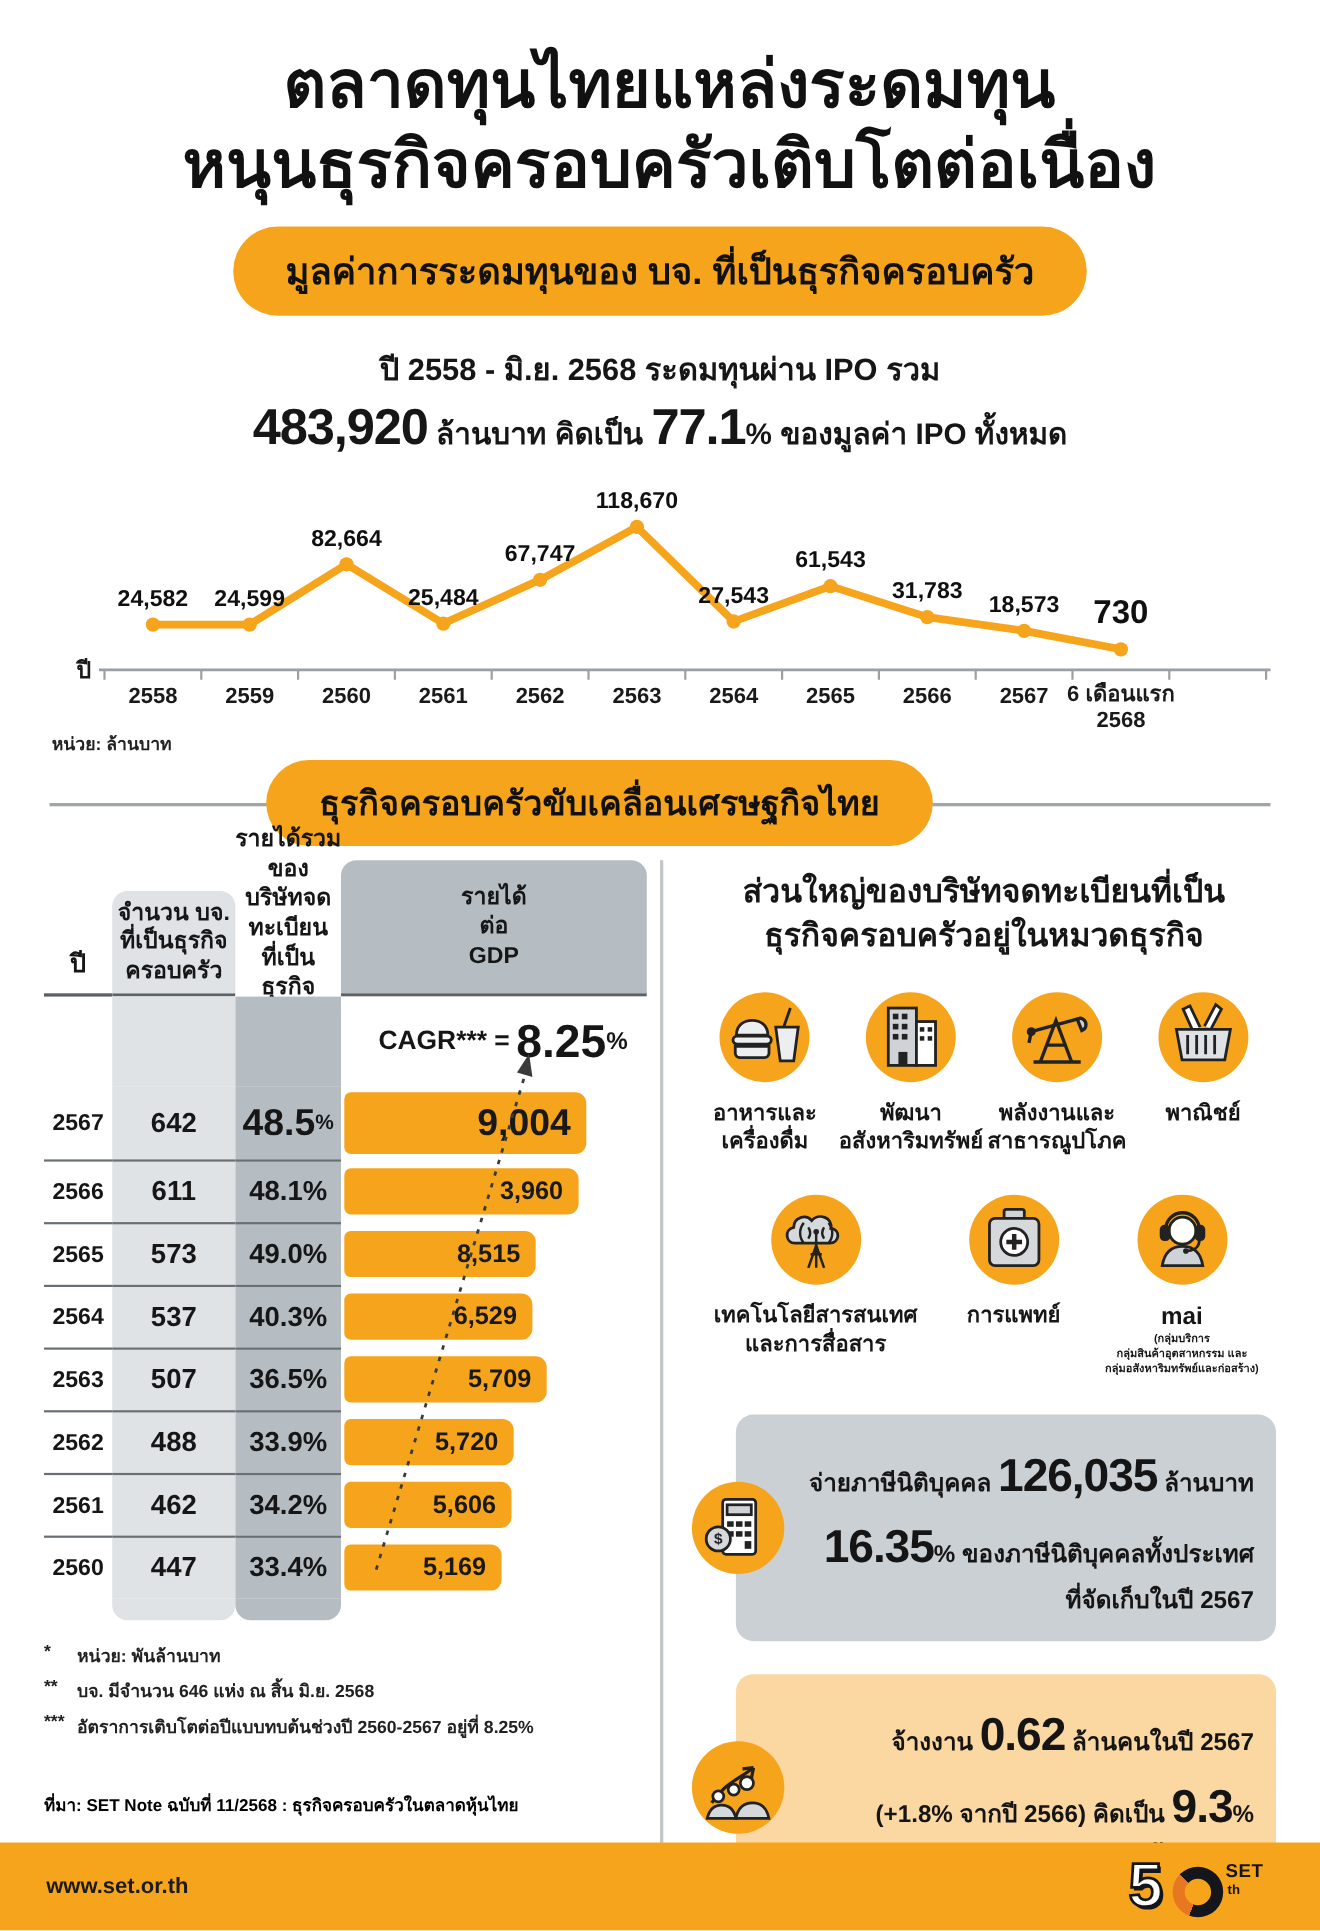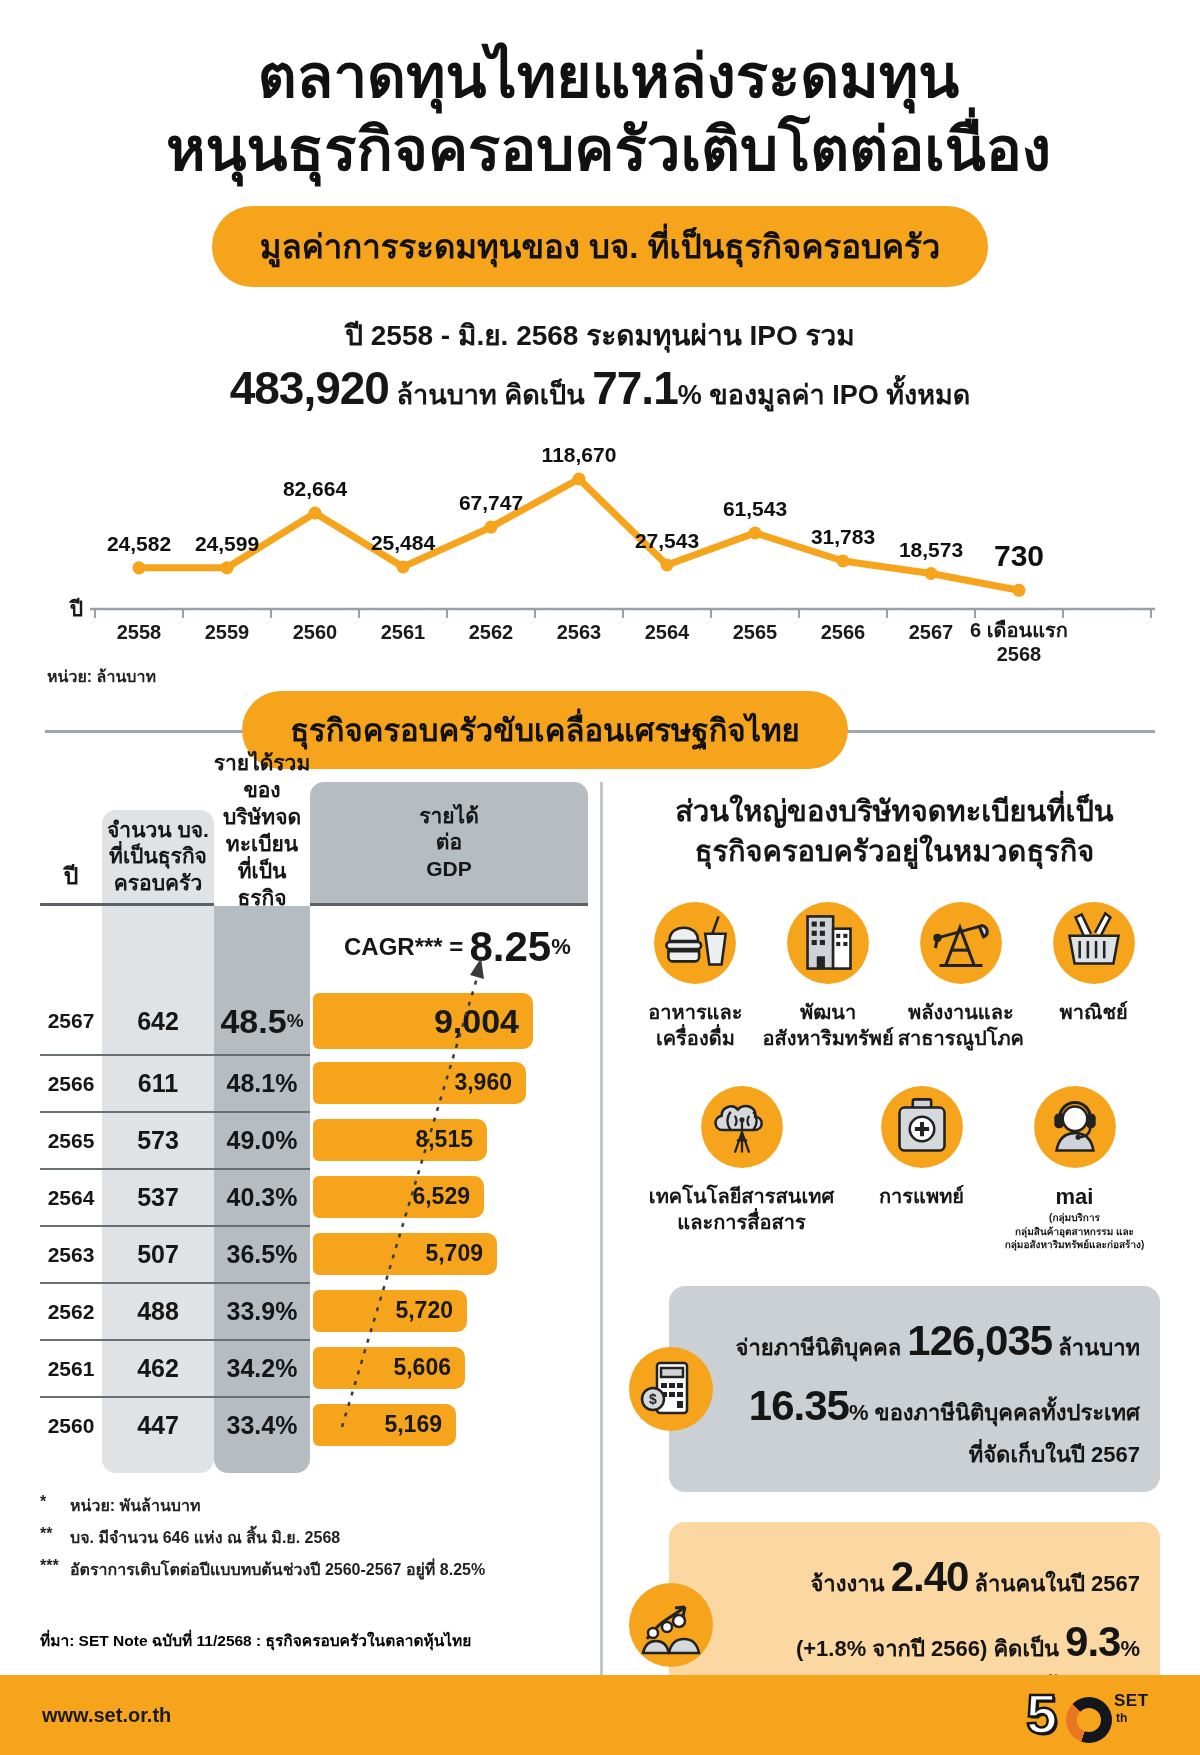--- a/index.html
+++ b/index.html
@@ -441,7 +441,7 @@
             </svg></div>
         <div class="box-line">
           <span>จ้างงาน</span>
-          <span class="box-big">2.40</span>
+          <span class="box-big">0.62</span>
           <span>ล้านคนในปี 2567</span>
         </div>
         <div class="box-line">

